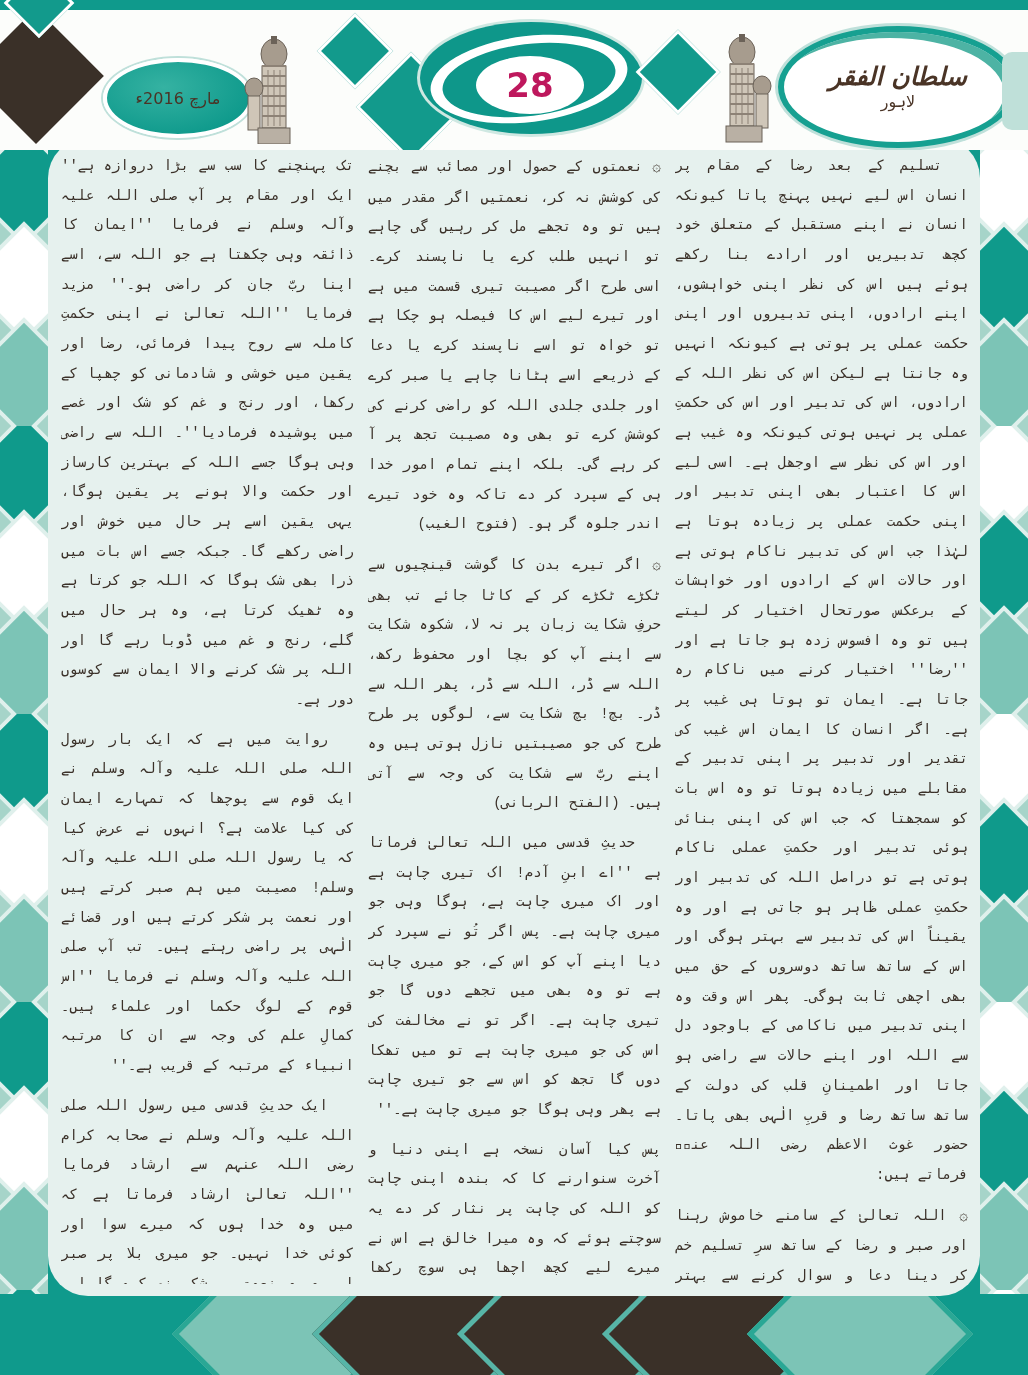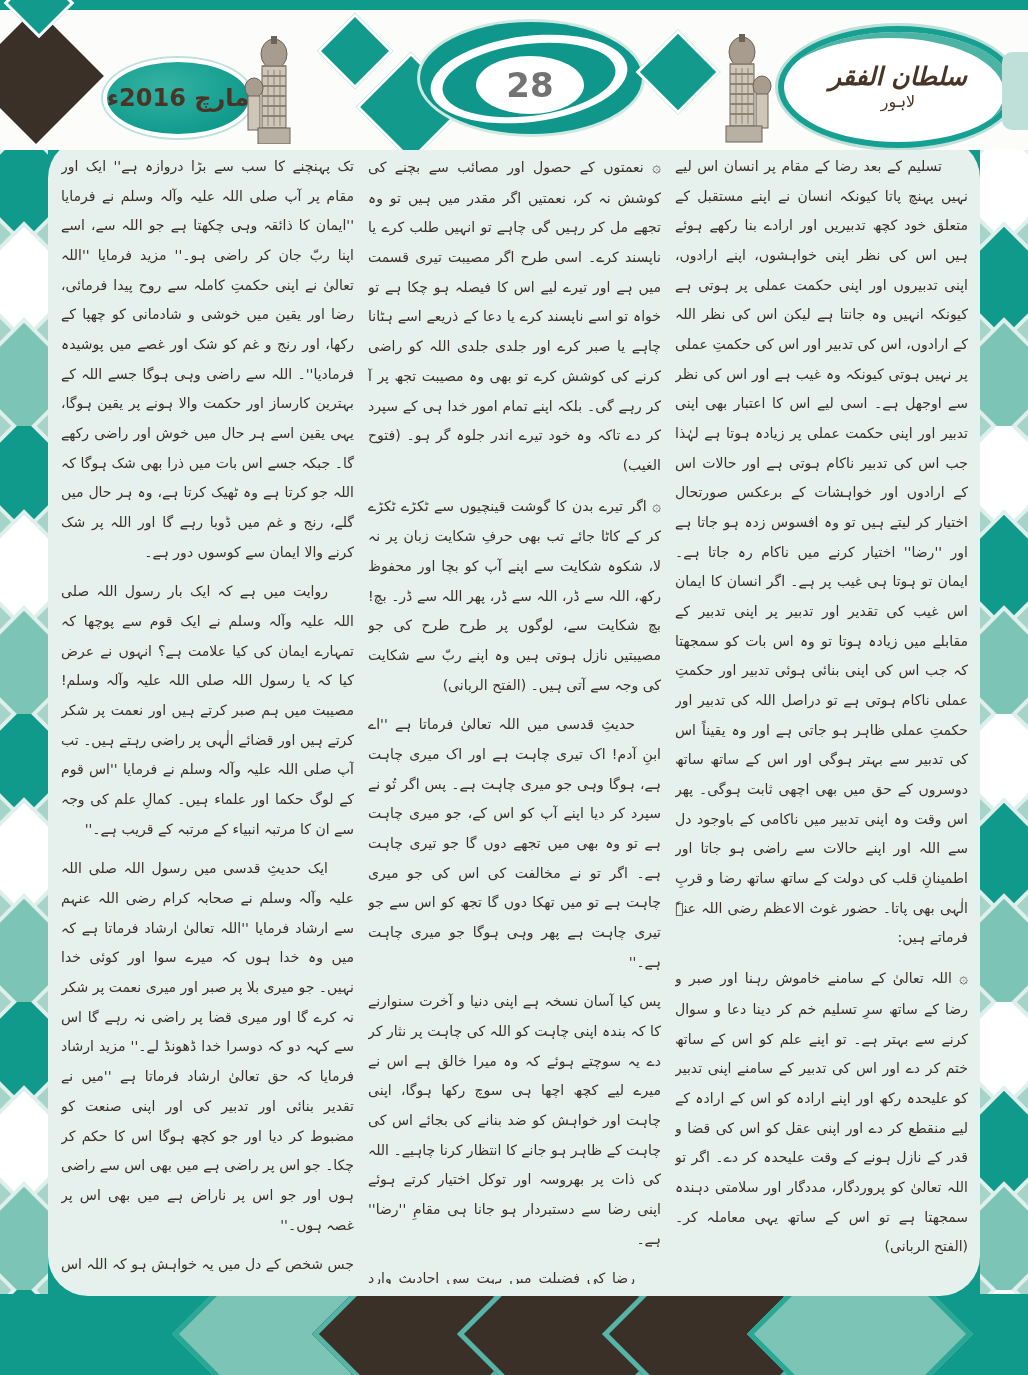--- a/index.html
+++ b/index.html
@@ -17,7 +17,7 @@
       background:radial-gradient(ellipse at 40% 35%,#35b2a2,#0f9a8c 75%);
       border:4px solid #fff;box-shadow:0 0 0 2px #bfe0da;
       display:flex;align-items:center;justify-content:center;}
-  .date-pill span{color:#4a3426;font-weight:bold;font-size:24px;white-space:nowrap;}
+  .date-pill span{color:#4a3426;font-weight:normal;font-size:16px;white-space:nowrap;}
 
   .minaret{position:absolute;}
 

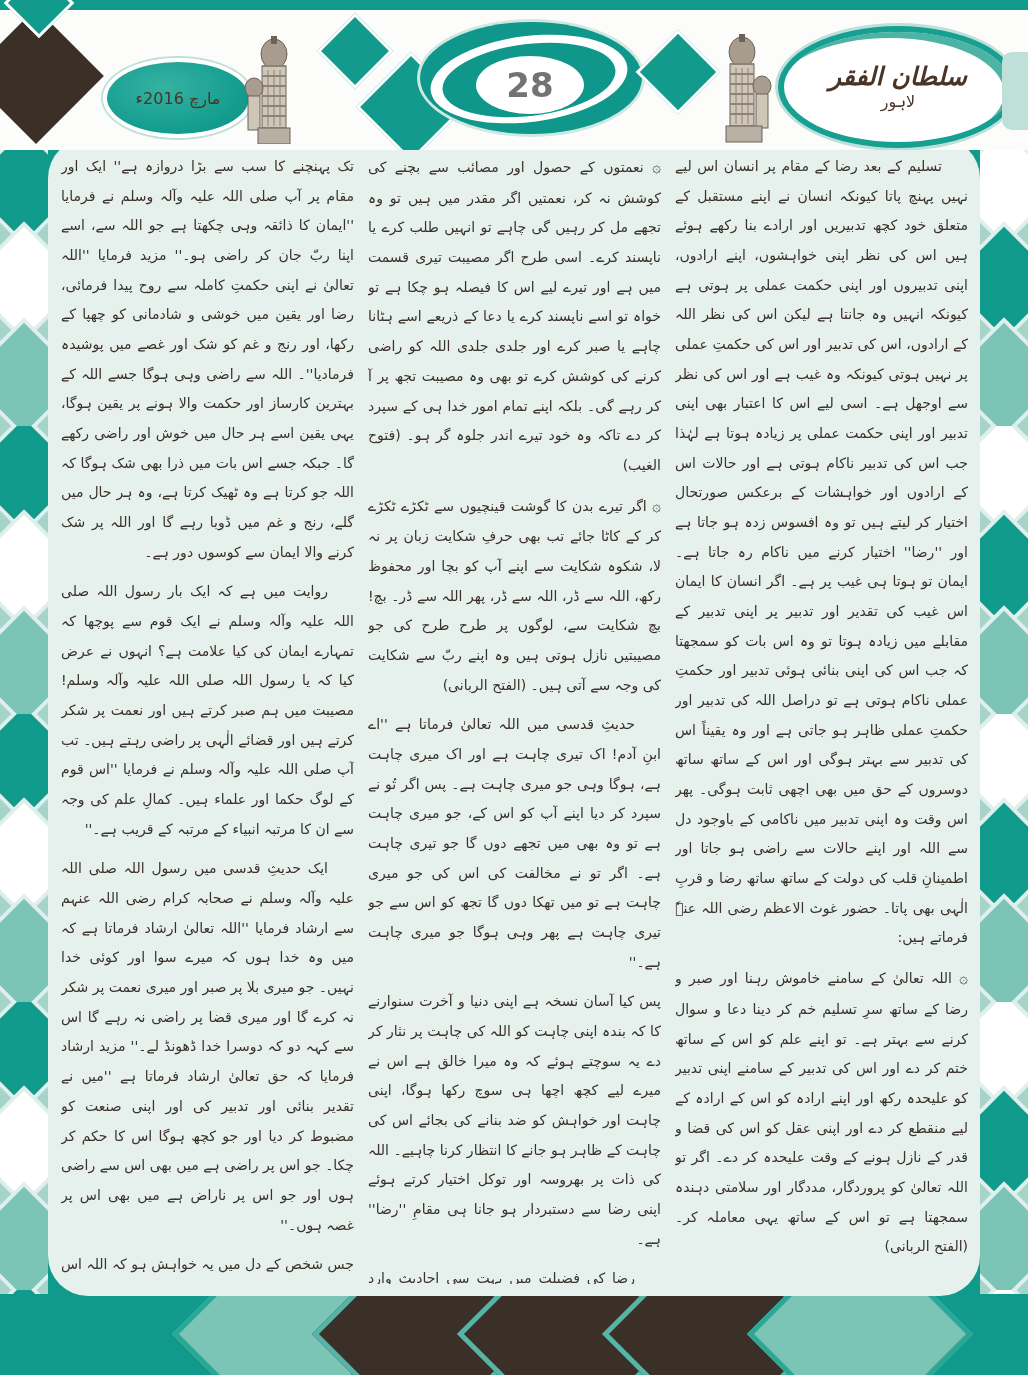--- a/index.html
+++ b/index.html
@@ -29,7 +29,7 @@
       background:#0e978a;transform:rotate(-7deg);}
   .center-oval .inner{position:absolute;left:56px;top:34px;width:108px;height:58px;border-radius:50%;
       background:#fff;display:flex;align-items:center;justify-content:center;}
-  .center-oval .inner span{color:#737373;font-weight:bold;font-size:34px;font-family:"DejaVu Sans",sans-serif;}
+  .center-oval .inner span{color:#be185d;font-weight:bold;font-size:34px;font-family:"DejaVu Sans",sans-serif;}
 
   .logo-oval{position:absolute;left:778px;top:26px;width:228px;height:110px;border-radius:50%;
       background:#fff;border:6px solid #16a091;box-shadow:0 0 0 3px #bfe0da, -8px 6px 0 0 #4db3a4 inset;

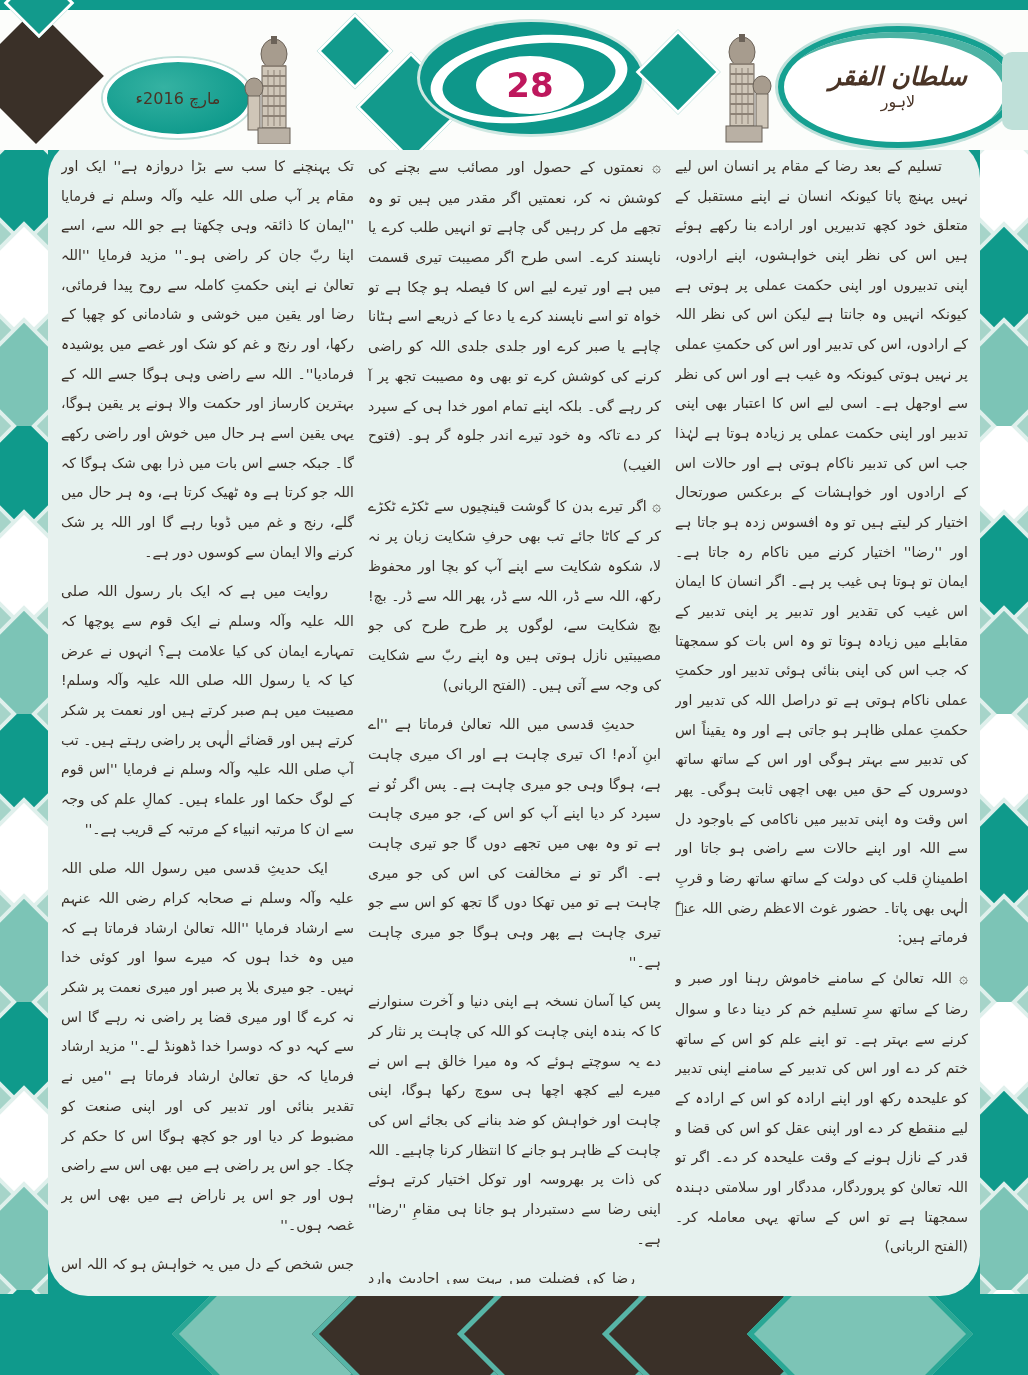--- a/index.html
+++ b/index.html
@@ -50,7 +50,7 @@
   .columns{position:absolute;left:60px;top:152px;width:908px;height:1132px;
       display:flex;flex-direction:row;gap:14px;direction:rtl;overflow:hidden;}
   .col{width:293px;height:1132px;overflow:hidden;color:#3b3129;
-      font-size:14px;line-height:2.12;text-align:justify;}
+      font-size:14px;line-height:2.12;text-align:justify;font-family:Liberation Mono, monospace;}
   .col p{margin:0 0 10px 0;}
   .col p.indent{text-indent:26px;}
   .orn{color:#3b3129;font-size:15px;letter-spacing:2px;}

